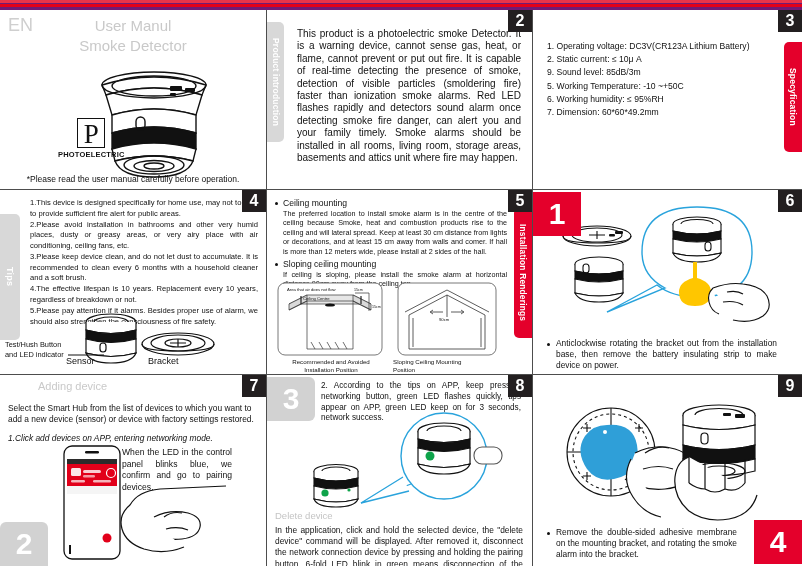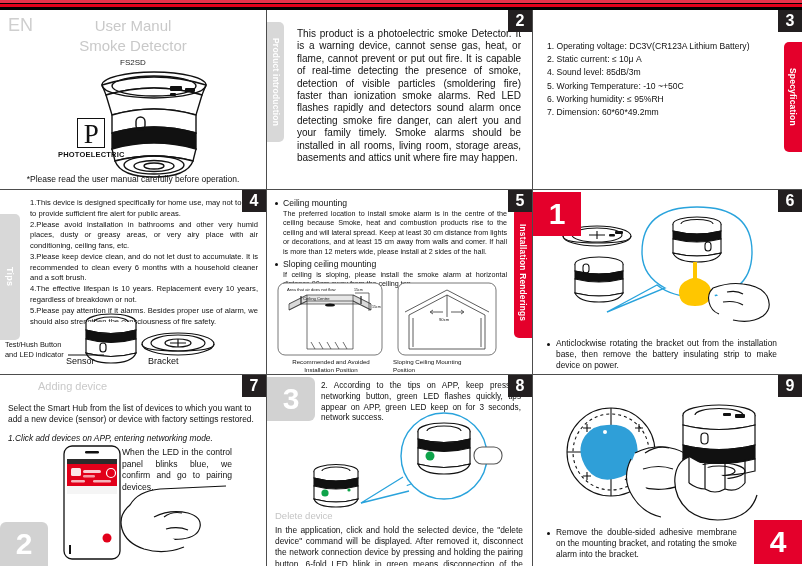--- a/index.html
+++ b/index.html
@@ -10,7 +10,7 @@
     overflow: hidden;
     position: relative;
   }
-  .page { position: relative; width: 802px; height: 566px; background: #000000; }
+  .page { position: relative; width: 802px; height: 566px; background: #701a75; }
 
   
   .topband { position: absolute; left: 0; top: 0; width: 802px; height: 10px; }

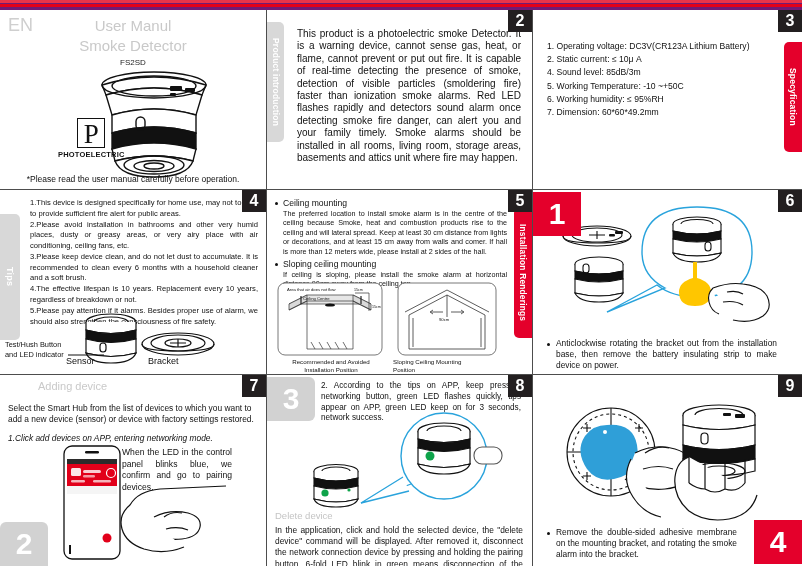--- a/index.html
+++ b/index.html
@@ -183,7 +183,6 @@
         <div>User Manul</div>
         <div>Smoke Detector</div>
       </div>
-      <div class="model">FS2SD</div>
 
       <svg width="140" height="118" viewBox="0 0 140 118" style="position:absolute;left:84px;top:55px;">
         <g fill="none" stroke="#111" stroke-width="1.4">

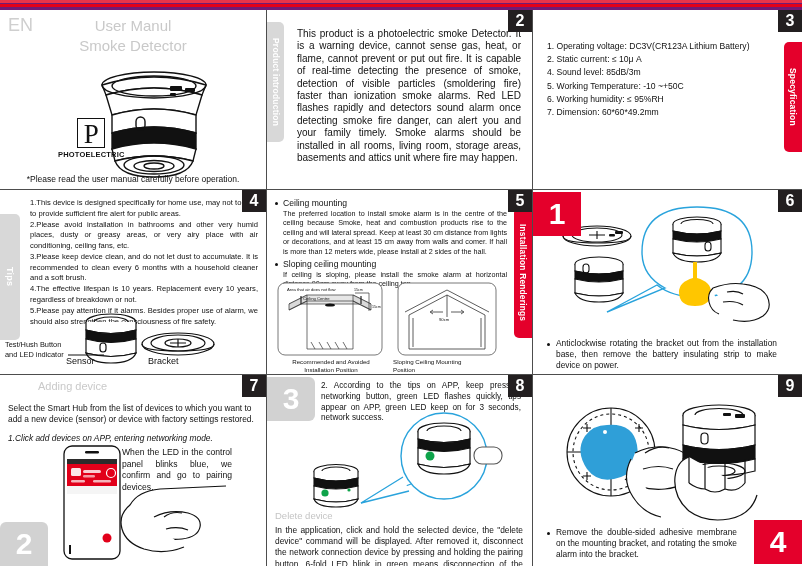--- a/index.html
+++ b/index.html
@@ -226,7 +226,7 @@
       <div class="spec">
         <div>1. Operating voltage: DC3V(CR123A Lithium Battery)</div>
         <div>2. Static current: ≤ 10μ A</div>
-        <div>4. Sound level: 85dB/3m</div>
+        <div>9. Sound level: 85dB/3m</div>
         <div>5. Working Temperature: -10 ~+50C</div>
         <div>6. Working humidity: ≤ 95%RH</div>
         <div>7. Dimension: 60*60*49.2mm</div>

